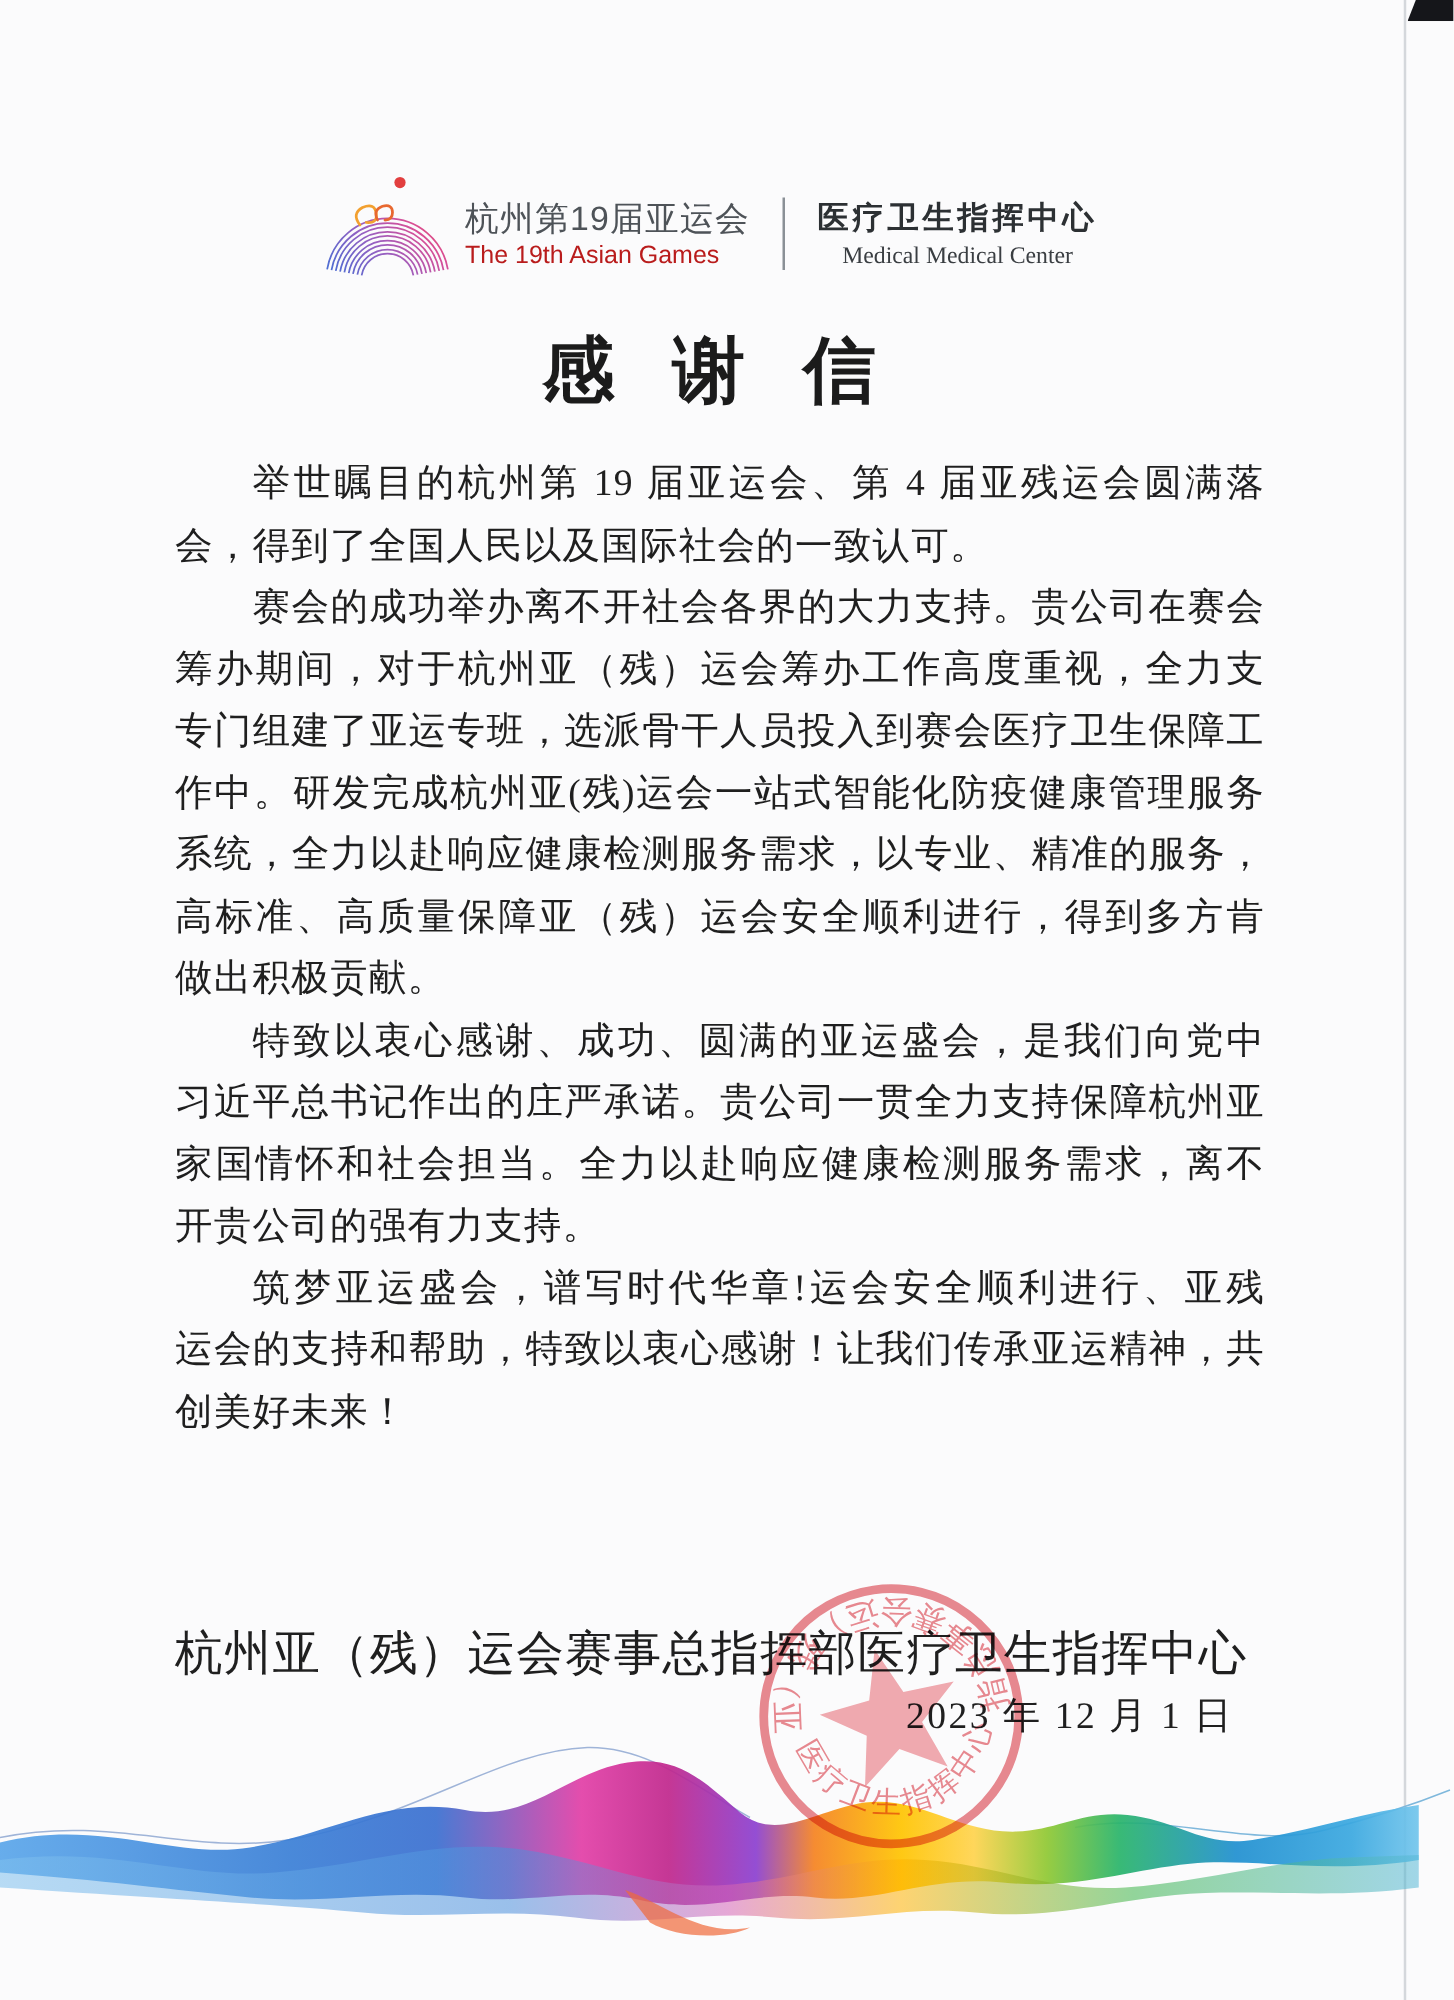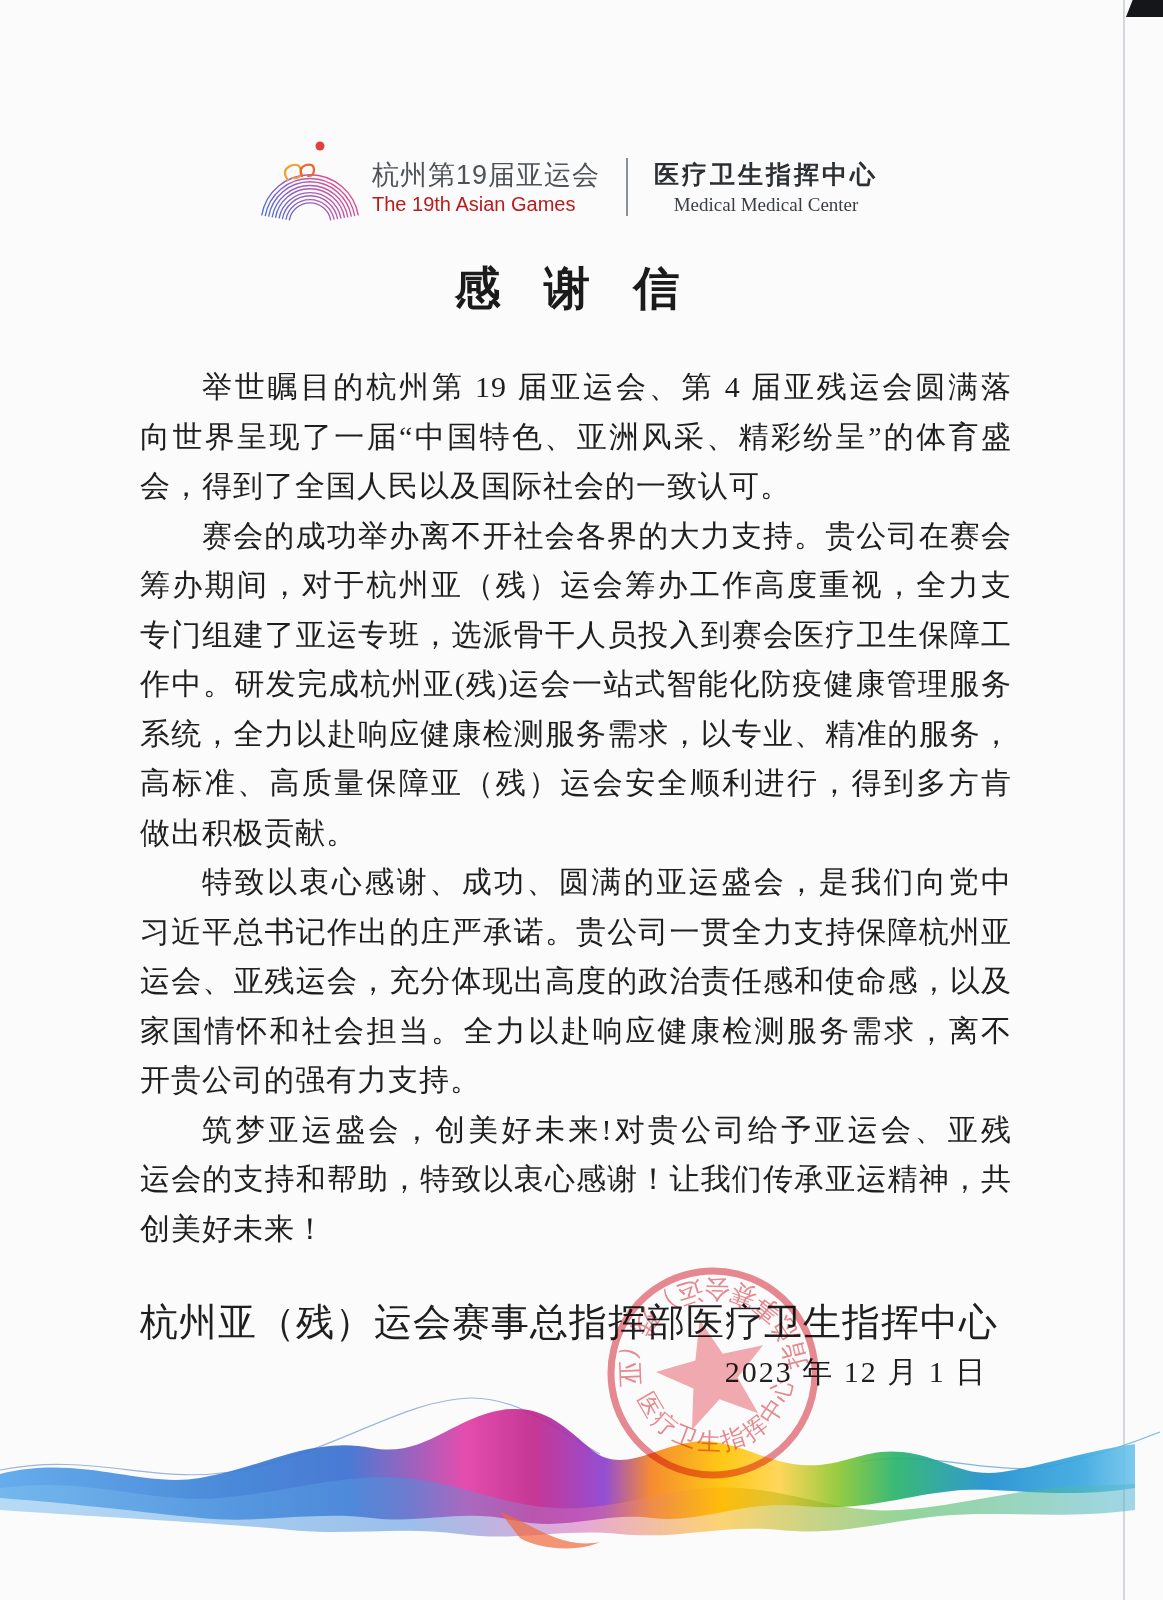--- a/index.html
+++ b/index.html
@@ -26,7 +26,7 @@
   .dept-en{font-family:"Liberation Serif","DejaVu Serif",serif;font-size:19px;color:#3a3e42;margin-top:6px;}
   
   .title{position:absolute;left:140px;top:258px;width:870px;text-align:center;
-    font-size:46px;font-weight:bold;letter-spacing:16px;color:#1b1b1b;}
+    font-size:58px;font-weight:bold;letter-spacing:16px;color:#1b1b1b;}
   
   .letter{position:absolute;left:140px;top:362px;width:872px;}
   .line{height:49.5px;line-height:49.5px;font-size:30px;letter-spacing:1px;white-space:nowrap;}

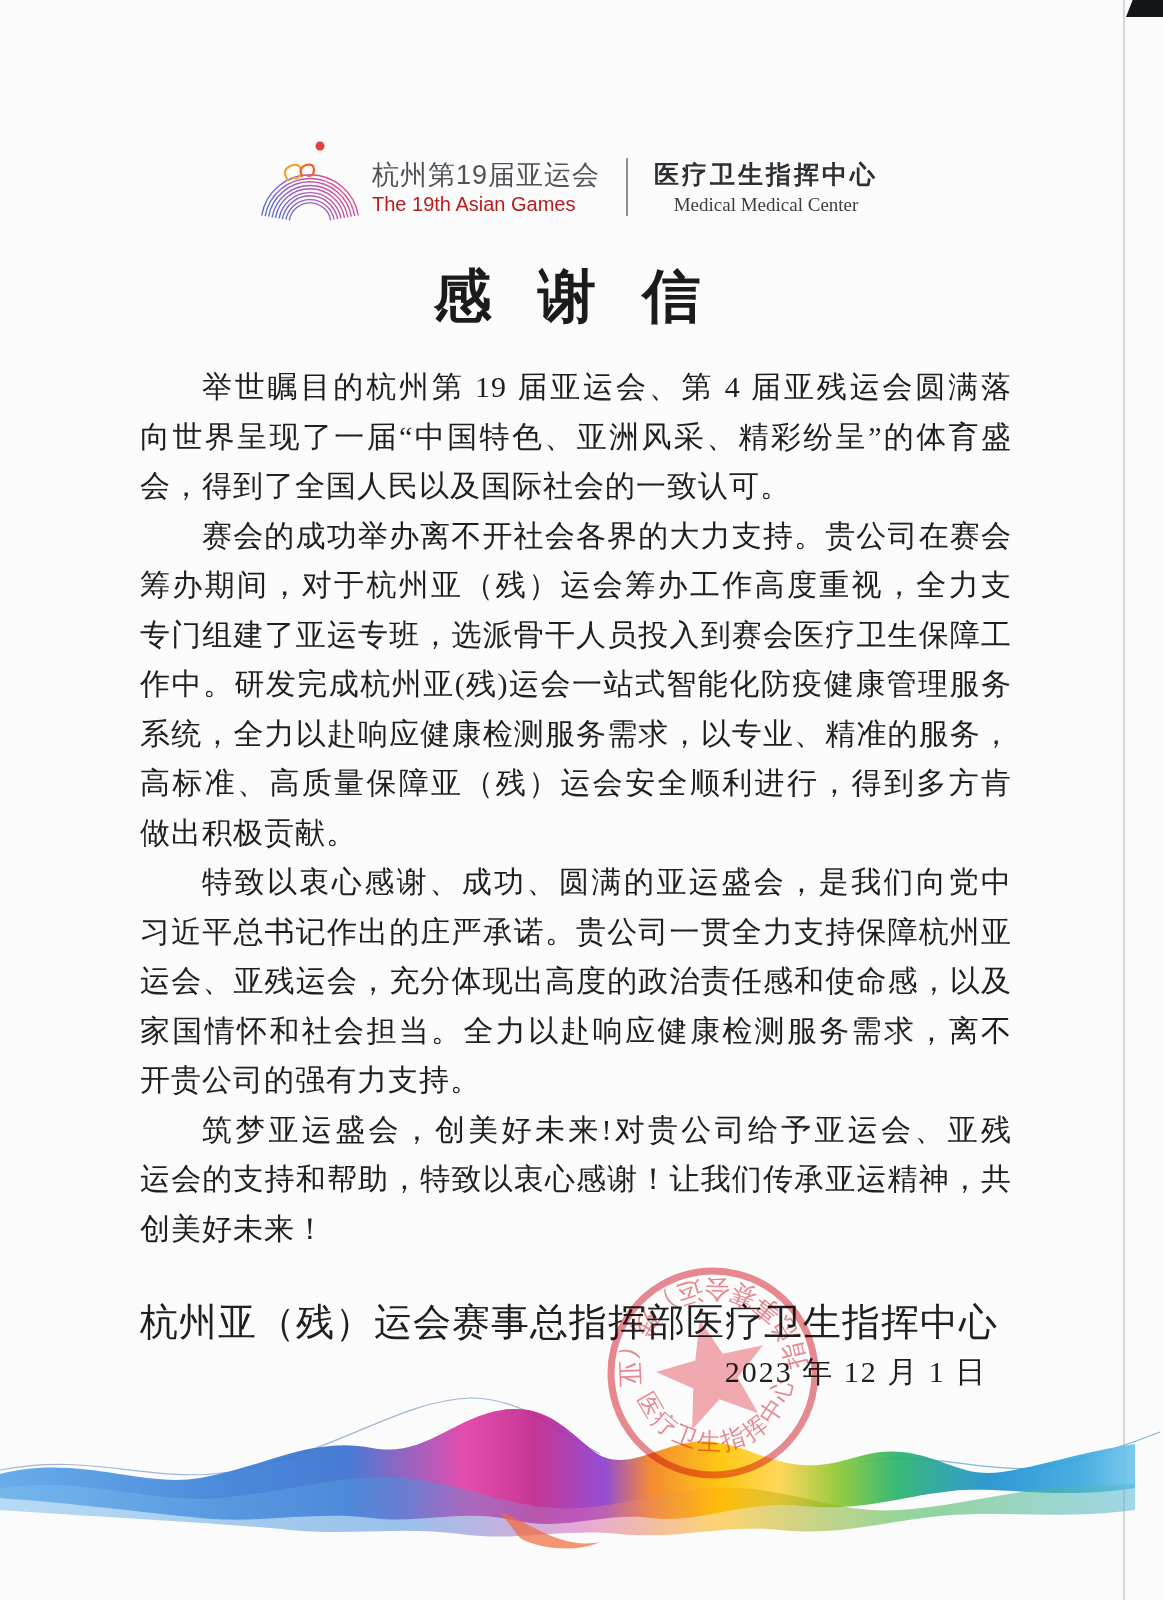--- a/index.html
+++ b/index.html
@@ -93,7 +93,6 @@
 
 <div class="letter">
   <div class="line indent fill">举世瞩目的杭州第 19 届亚运会、第 4 届亚残运会圆满落幕，</div>
-  <div class="line fill">向世界呈现了一届“中国特色、亚洲风采、精彩纷呈”的体育盛</div>
   <div class="line">会，得到了全国人民以及国际社会的一致认可。</div>
   <div class="line indent fill">赛会的成功举办离不开社会各界的大力支持。贵公司在赛会</div>
   <div class="line fill">筹办期间，对于杭州亚（残）运会筹办工作高度重视，全力支持，</div>

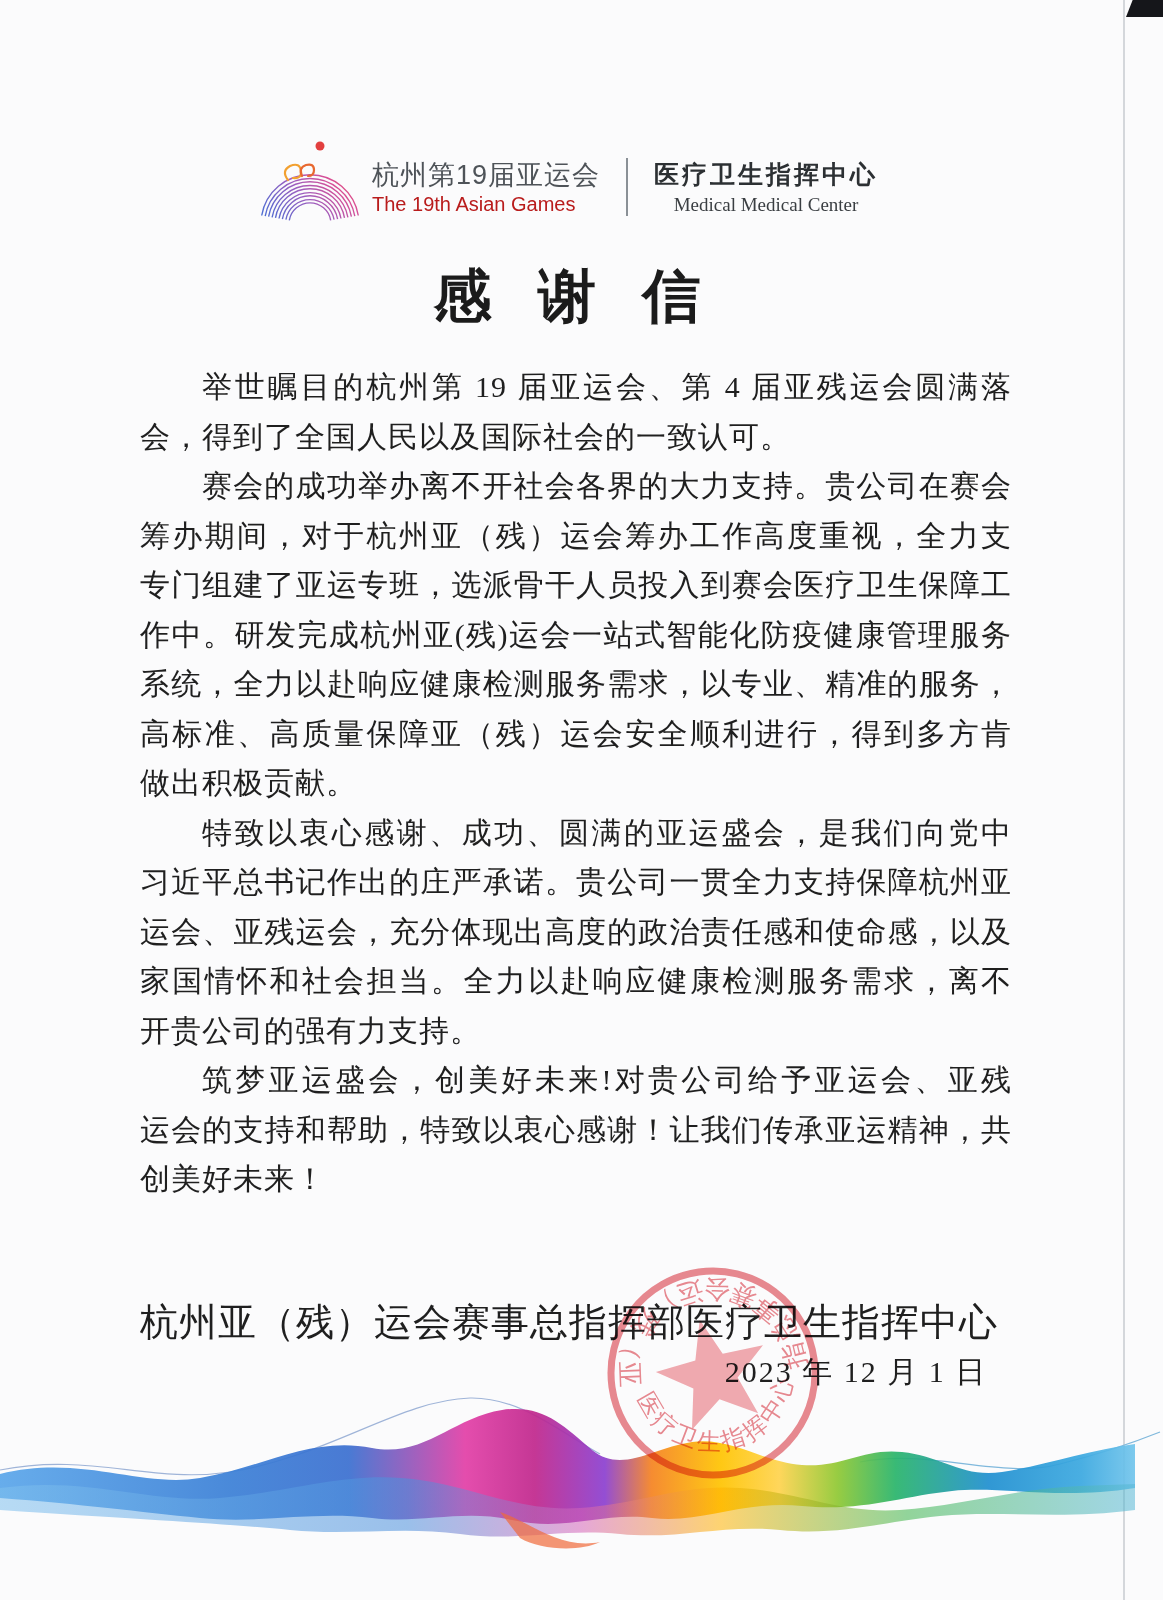--- a/index.html
+++ b/index.html
@@ -103,7 +103,6 @@
   <div class="line">做出积极贡献。</div>
   <div class="line indent fill">特致以衷心感谢、成功、圆满的亚运盛会，是我们向党中央、</div>
   <div class="line fill">习近平总书记作出的庄严承诺。贵公司一贯全力支持保障杭州亚</div>
-  <div class="line fill">运会、亚残运会，充分体现出高度的政治责任感和使命感，以及</div>
   <div class="line fill">家国情怀和社会担当。全力以赴响应健康检测服务需求，离不</div>
   <div class="line">开贵公司的强有力支持。</div>
   <div class="line indent fill">筑梦亚运盛会，创美好未来!对贵公司给予亚运会、亚残</div>

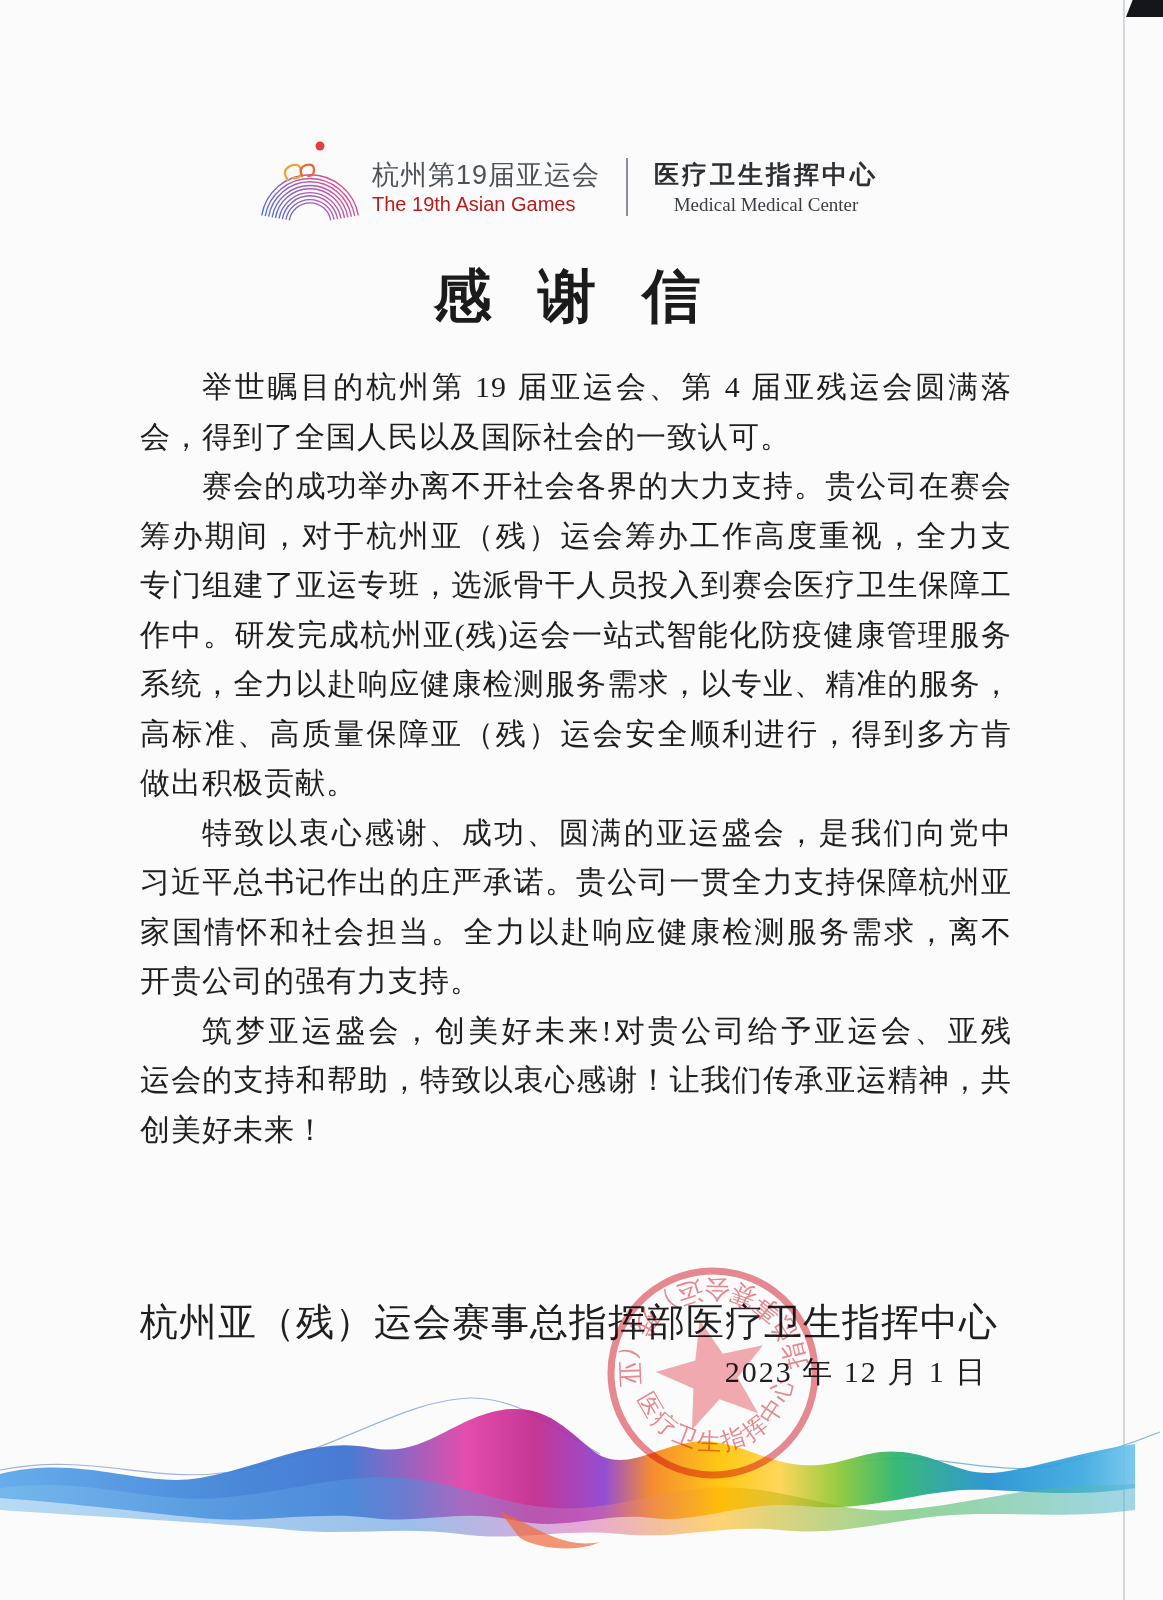--- a/index.html
+++ b/index.html
@@ -105,7 +105,7 @@
   <div class="line fill">习近平总书记作出的庄严承诺。贵公司一贯全力支持保障杭州亚</div>
   <div class="line fill">家国情怀和社会担当。全力以赴响应健康检测服务需求，离不</div>
   <div class="line">开贵公司的强有力支持。</div>
-  <div class="line indent fill">筑梦亚运盛会，创美好未来!对贵公司给予亚运会、亚残</div>
+  <div class="line indent fill">筑梦亚运盛会，谱写时代华章!运会安全顺利进行、亚残</div>
   <div class="line fill">运会的支持和帮助，特致以衷心感谢！让我们传承亚运精神，共</div>
   <div class="line">创美好未来！</div>
 </div>

